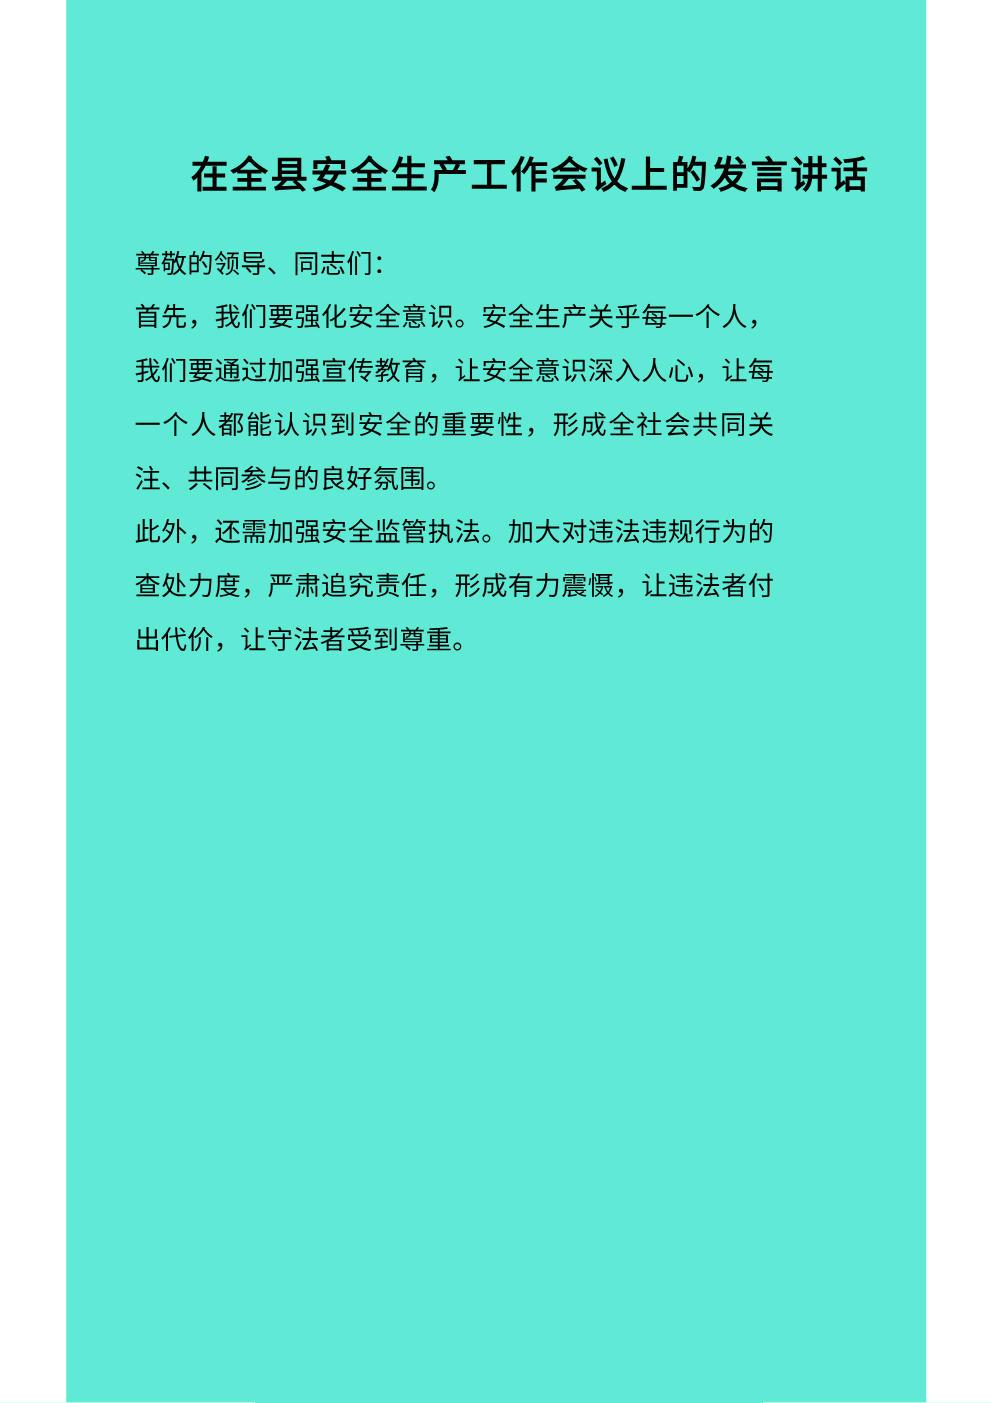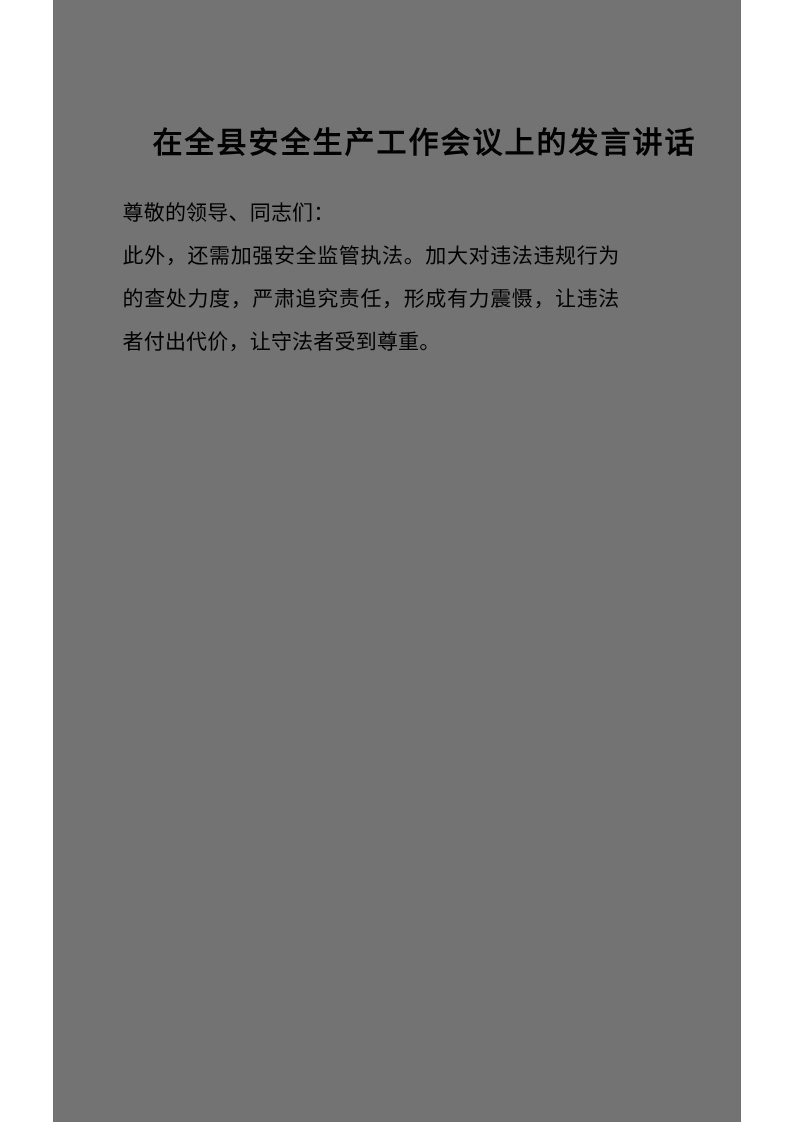--- a/index.html
+++ b/index.html
@@ -13,10 +13,10 @@
     width: 688px;
     height: 1122px;
     margin: 0 auto;
-    background: #737373;
+    background: #5eead4;
     color: #000000;
     overflow: hidden;
-    font-family: Liberation Serif, serif;
+    font-family: Liberation Mono, monospace;
   }
   .doc-title {
     margin: 118px 100px 0 100px;

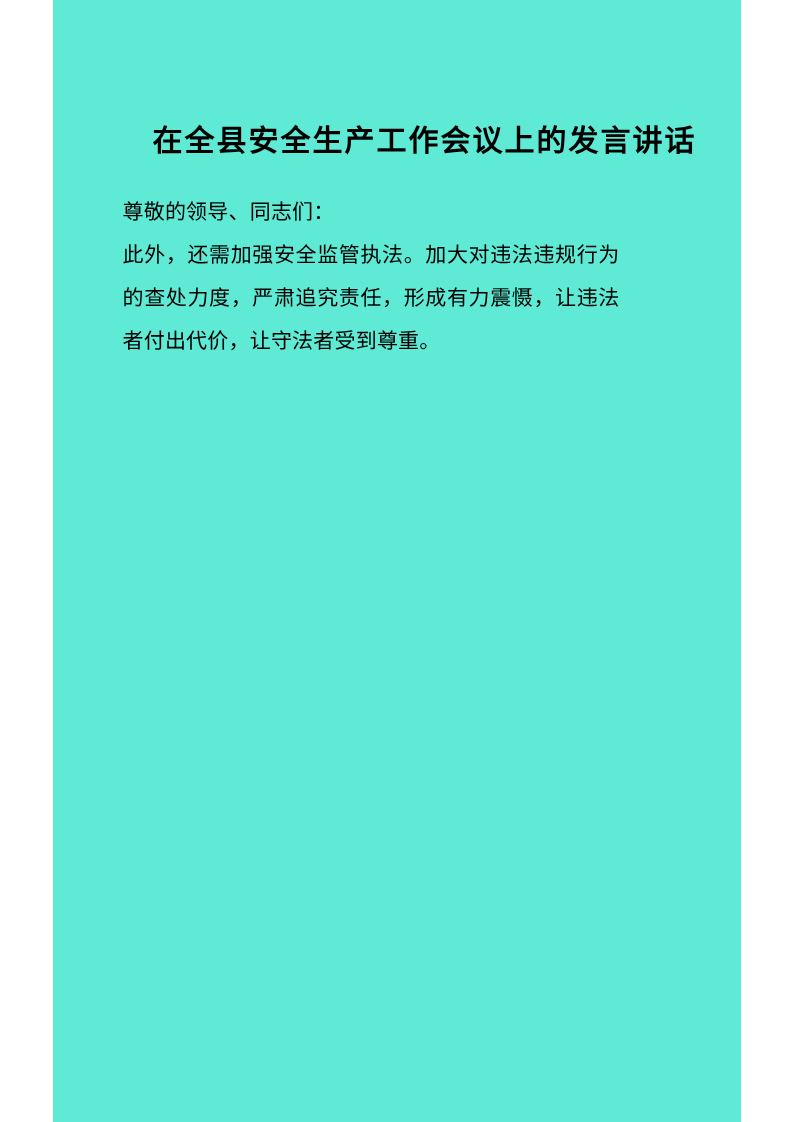--- a/index.html
+++ b/index.html
@@ -28,7 +28,7 @@
     white-space: nowrap;
   }
   .doc-body {
-    margin: 24px 121px 0 70px;
+    margin: 24px 121px 0 55px;
   }
   .doc-body p {
     margin: 0;

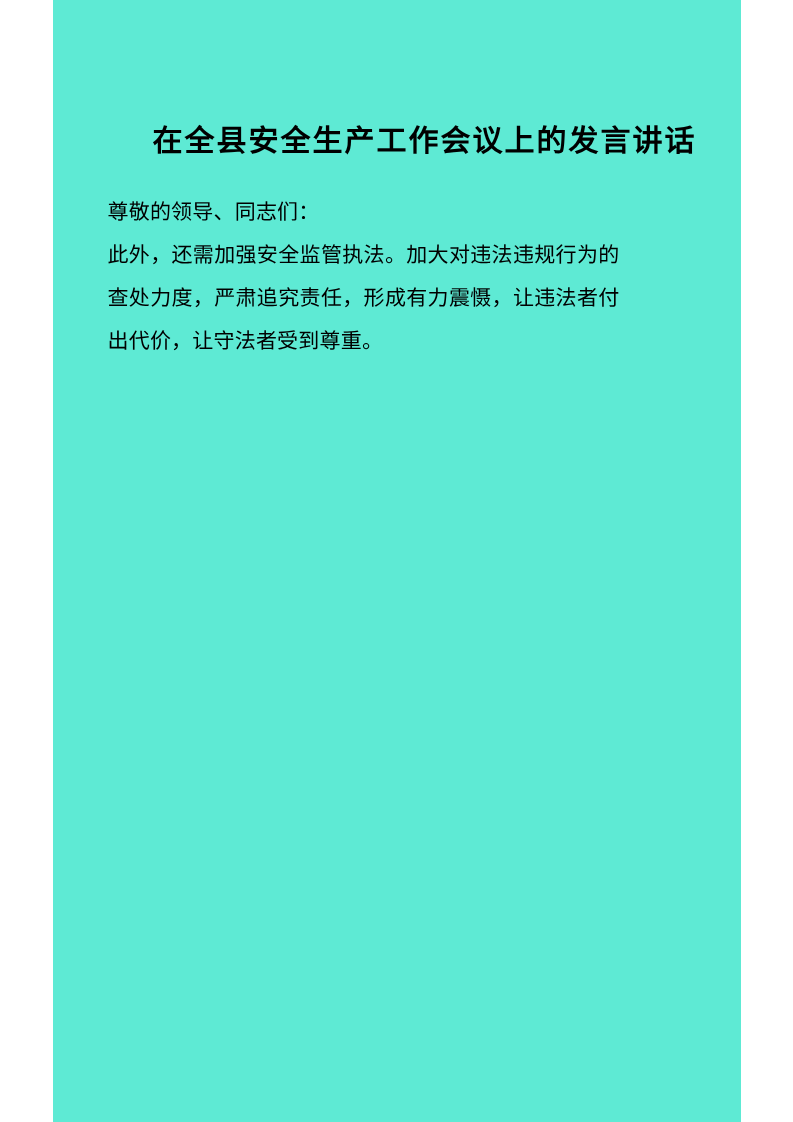--- a/index.html
+++ b/index.html
@@ -48,6 +48,7 @@
   <h1 class="doc-title">在全县安全生产工作会议上的发言讲话</h1>
   <div class="doc-body">
     <p>尊敬的领导、同志们：</p>
+    <p>首先，我们要强化安全意识。安全生产关乎每一个人，我们要通过加强宣传教育，让安全意识深入人心，让每一个人都能认识到安全的重要性，形成全社会共同关注、共同参与的良好氛围。</p>
     <p>此外，还需加强安全监管执法。加大对违法违规行为的查处力度，严肃追究责任，形成有力震慑，让违法者付出代价，让守法者受到尊重。</p>
   </div>
 </div>

